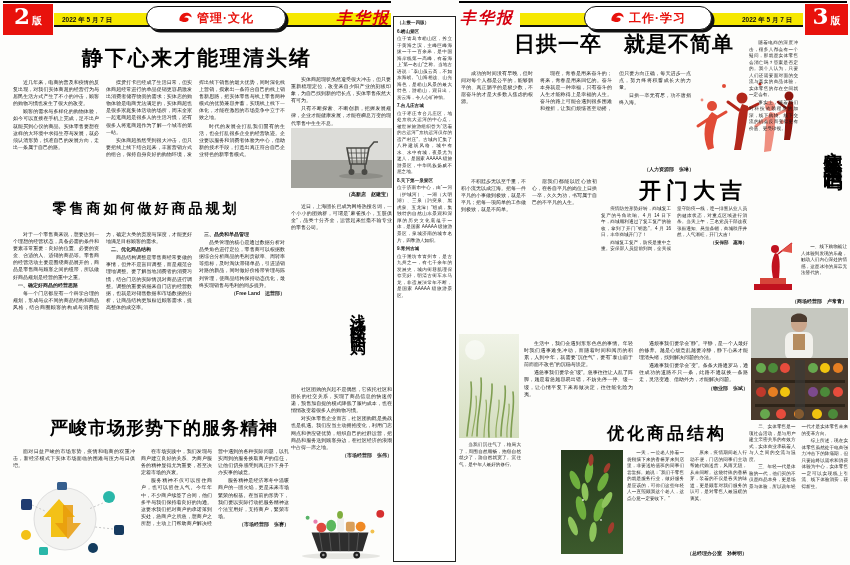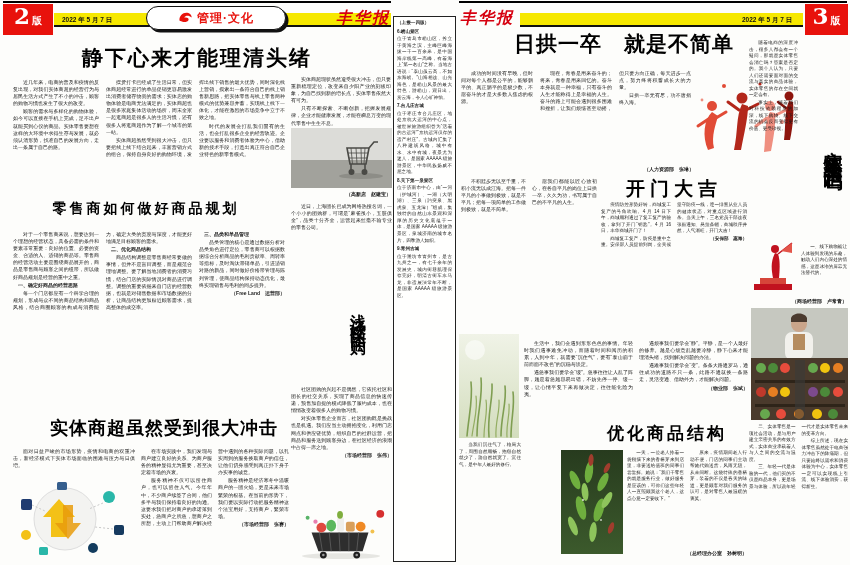--- a/index.html
+++ b/index.html
@@ -65,6 +65,12 @@
   <div class="abs rule" style="left:459px;top:1px;width:388px;height:2px;"></div>
   <div class="abs masthead" style="left:460px;top:8px;">丰华报</div>
   <div class="abs yellowbar" style="left:520px;top:13px;width:283px;height:14px;"></div>
+  <div class="abs badge" style="left:584px;top:6px;width:128px;height:24px;">
+    <span><svg width="15" height="12" viewBox="0 0 24 20">
+          <path d="M2 16 C1 8 8 2 15 3 C20 4 23 8 22 11 C18 7 12 7 10 11 C15 10 18 12 17 15 C16 18 11 19 7 18 C4 17 2 17 2 16 Z" fill="#e8120c"></path>
+        </svg></span>
+    <span class="sec">工作·学习</span>
+  </div>
   <div class="abs date" style="left:742px;top:16px;">2022 年 5 月 7 日</div>
   <div class="abs pagenum" style="left:805px;top:4px;width:43px;height:31px;">
     <span class="num">3</span>

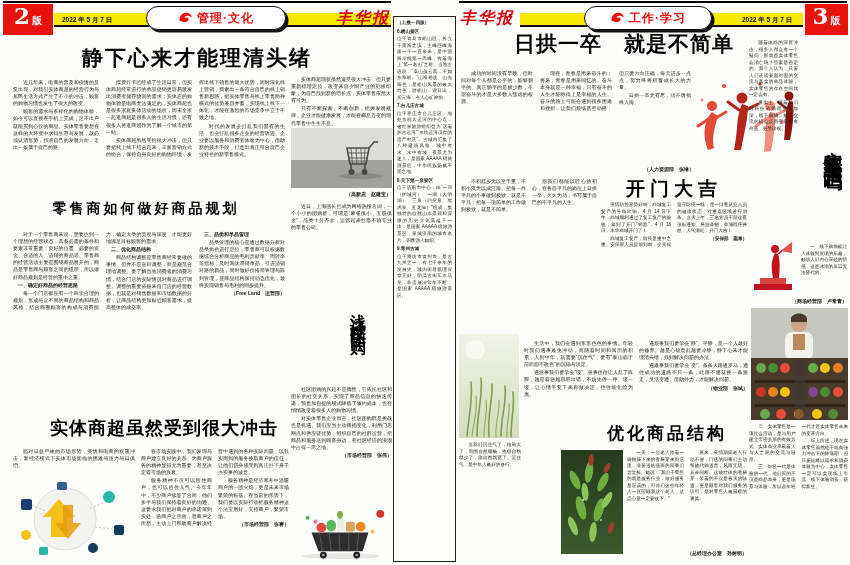--- a/index.html
+++ b/index.html
@@ -229,7 +229,7 @@
     </div>
 
   <div class="abs" style="left:601px;top:176px;width:146px;height:128px;">
-    <div class="title" style="font-size:19px;letter-spacing:5px;">开门大吉</div>
+    <div class="title" style="font-size:22px;letter-spacing:5px;text-align:right;">开门大吉</div>
     <div class="bt tiny cols-2" style="height:100px;">
         <p>疫情防控形势好转，商城复工复产的号角吹响。4 月 14 日下午，商城顺利通过了复工复产的验收，拿到了开门“钥匙”。4 月 16 日，丰华商城开门了！</p>
         <p>商城复工复产，防疫是重中之重。安保部人员提前到岗，全天候坚守防疫一线，逐一排查从业人员的健康状态，对重点区域进行消杀。当天上午，三名党员干部连夜张贴通知、悬挂条幅，商城秩序井然，人气渐旺，开门大吉！</p>

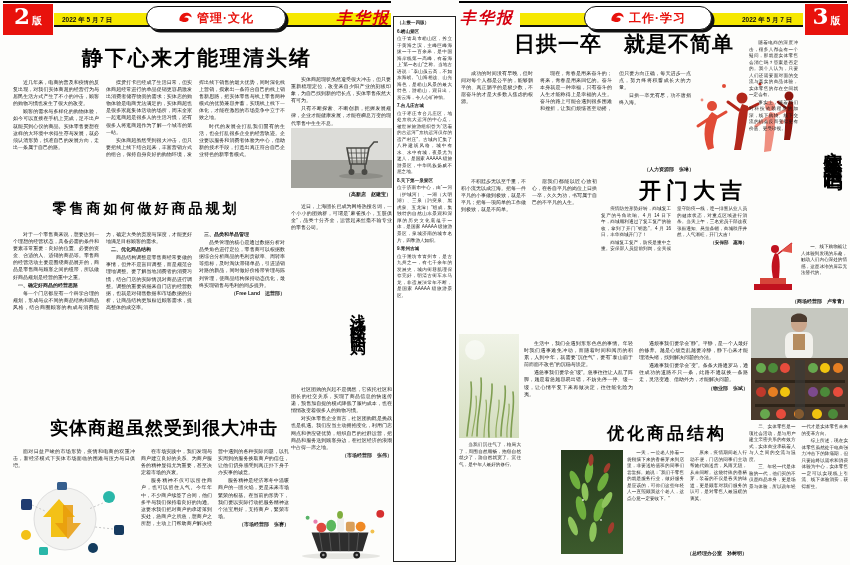--- a/index.html
+++ b/index.html
@@ -158,7 +158,7 @@
     </svg>
   </div>
 
-  <div class="abs title" style="left:38px;top:416px;width:252px;font-size:18px;letter-spacing:1px;">实体商超虽然受到很大冲击</div>
+  <div class="abs title" style="left:38px;top:416px;width:252px;font-size:18px;letter-spacing:1px;">严峻市场形势下的服务精神</div>
   <div class="abs" style="left:13px;top:448px;width:276px;height:114px;display:flex;gap:6px;">
     <div style="width:122px;">
       <div class="bt" style="height:30px;">

